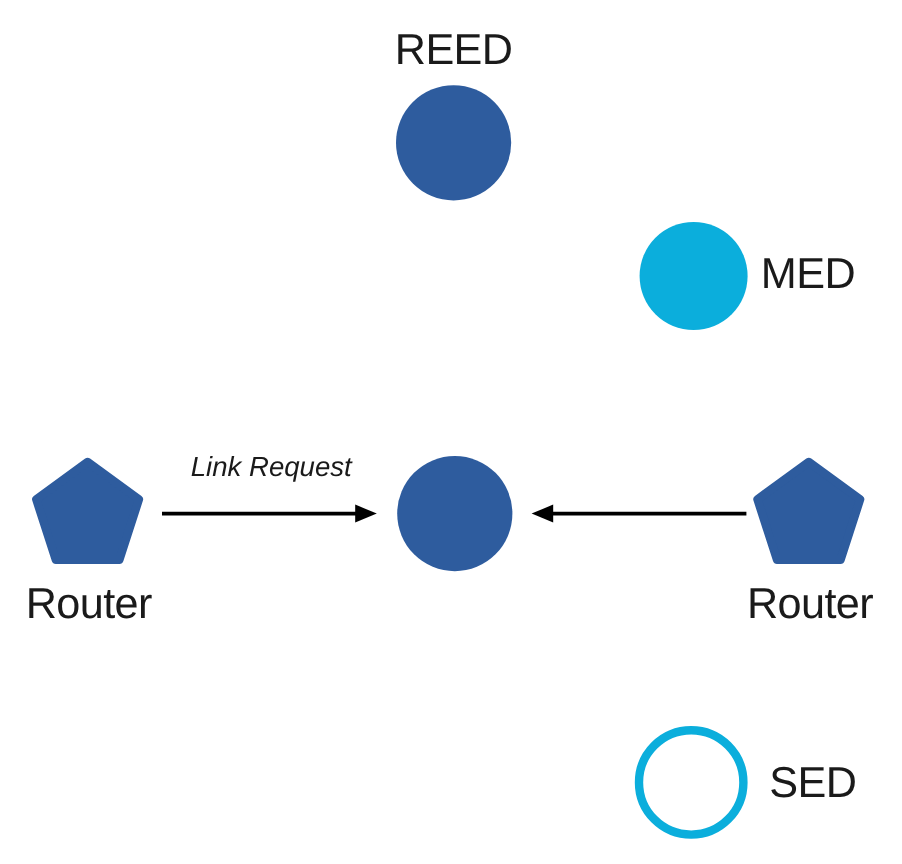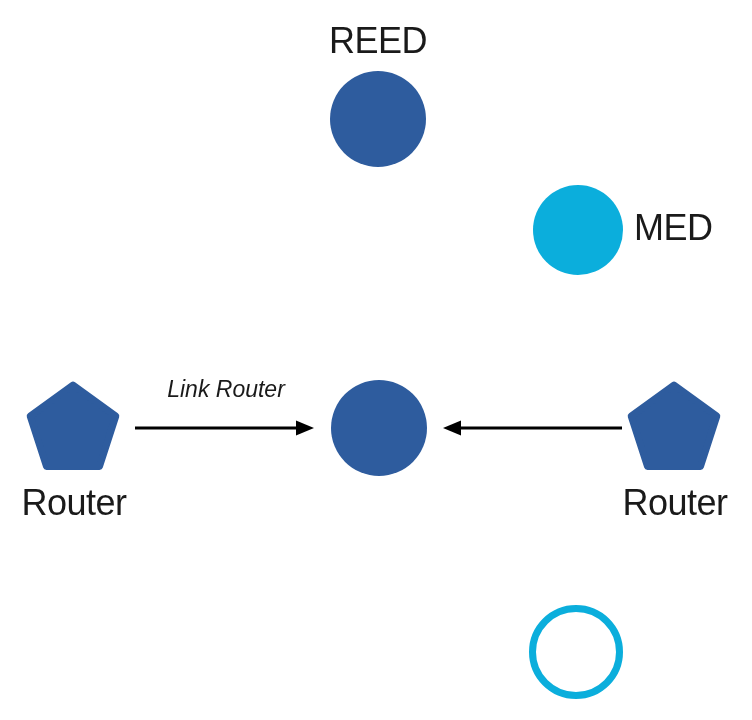--- a/index.html
+++ b/index.html
@@ -82,7 +82,7 @@
 
 
   <div class="edge-annotation" style="left:226px; top:389px;">
-    <span>Link Router</span>
+    <span>Link Request</span>
   </div>
 
 </div>

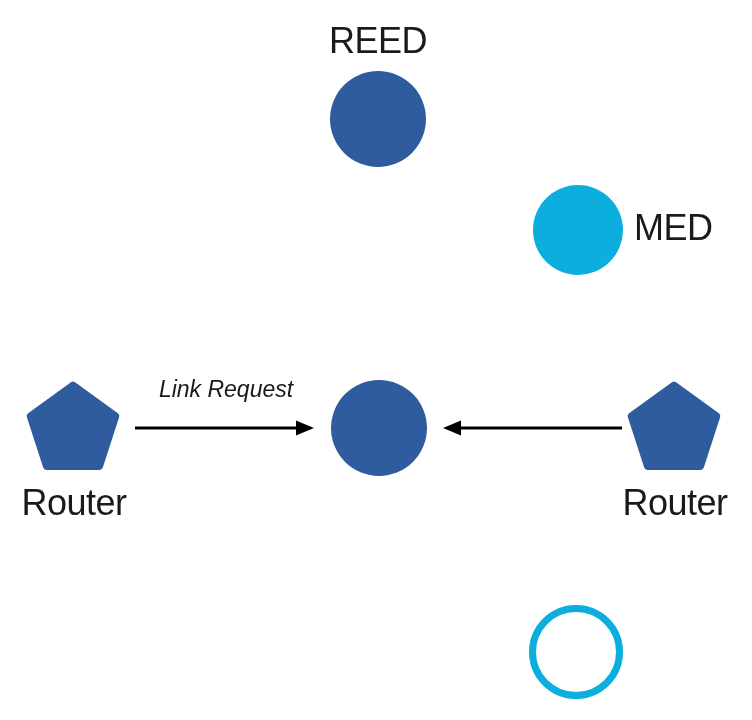--- a/index.html
+++ b/index.html
@@ -80,6 +80,7 @@
 
   <div class="label center-anchor" style="left:675px; top:503px;">Router</div>
 
+  <div class="label left-anchor" style="left:641px; top:652px;">SED</div>
 
   <div class="edge-annotation" style="left:226px; top:389px;">
     <span>Link Request</span>

